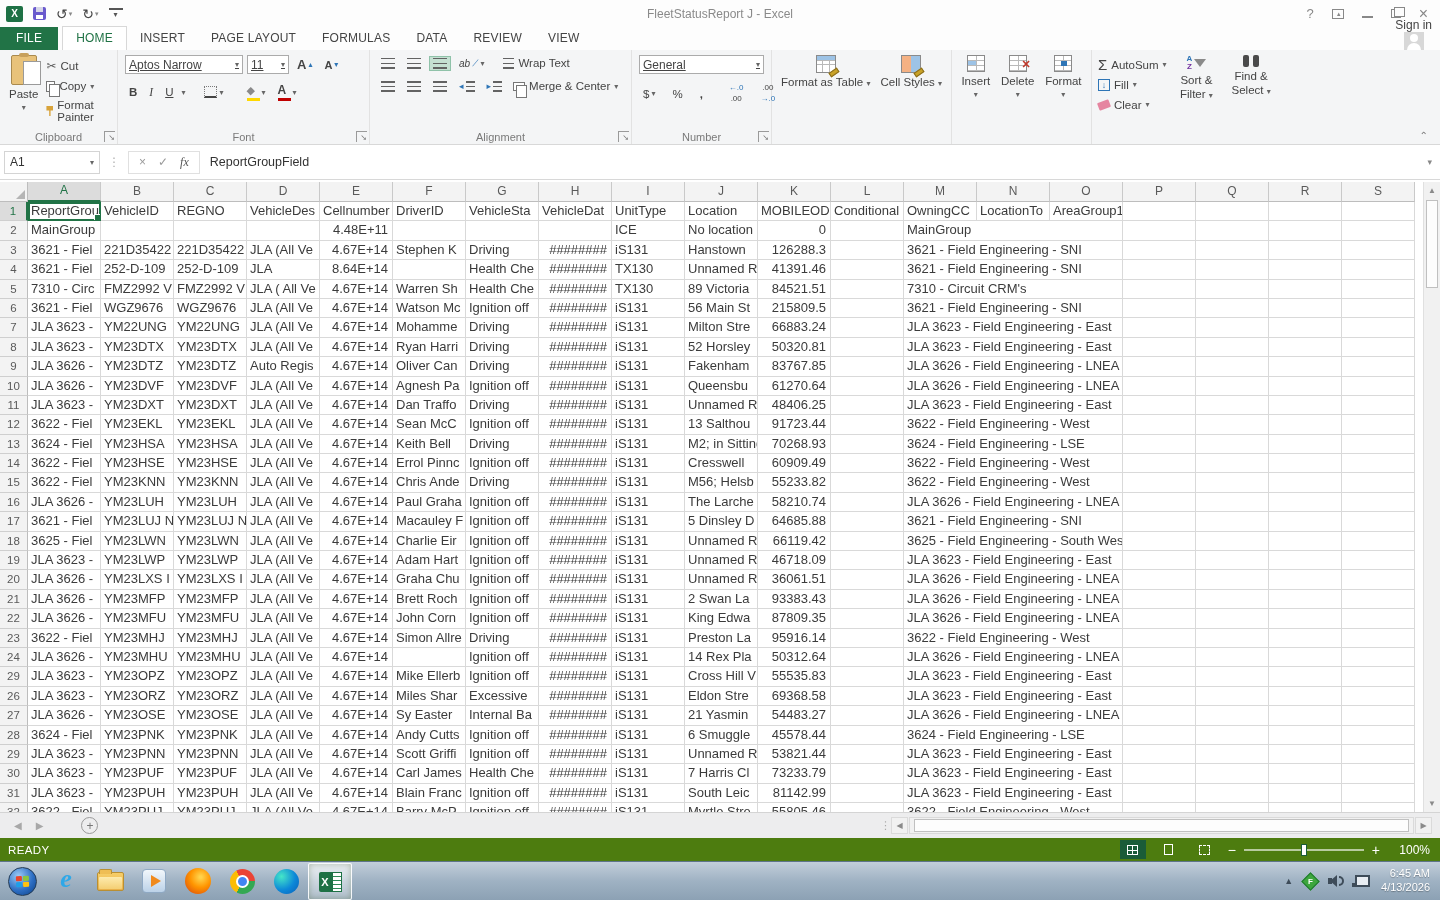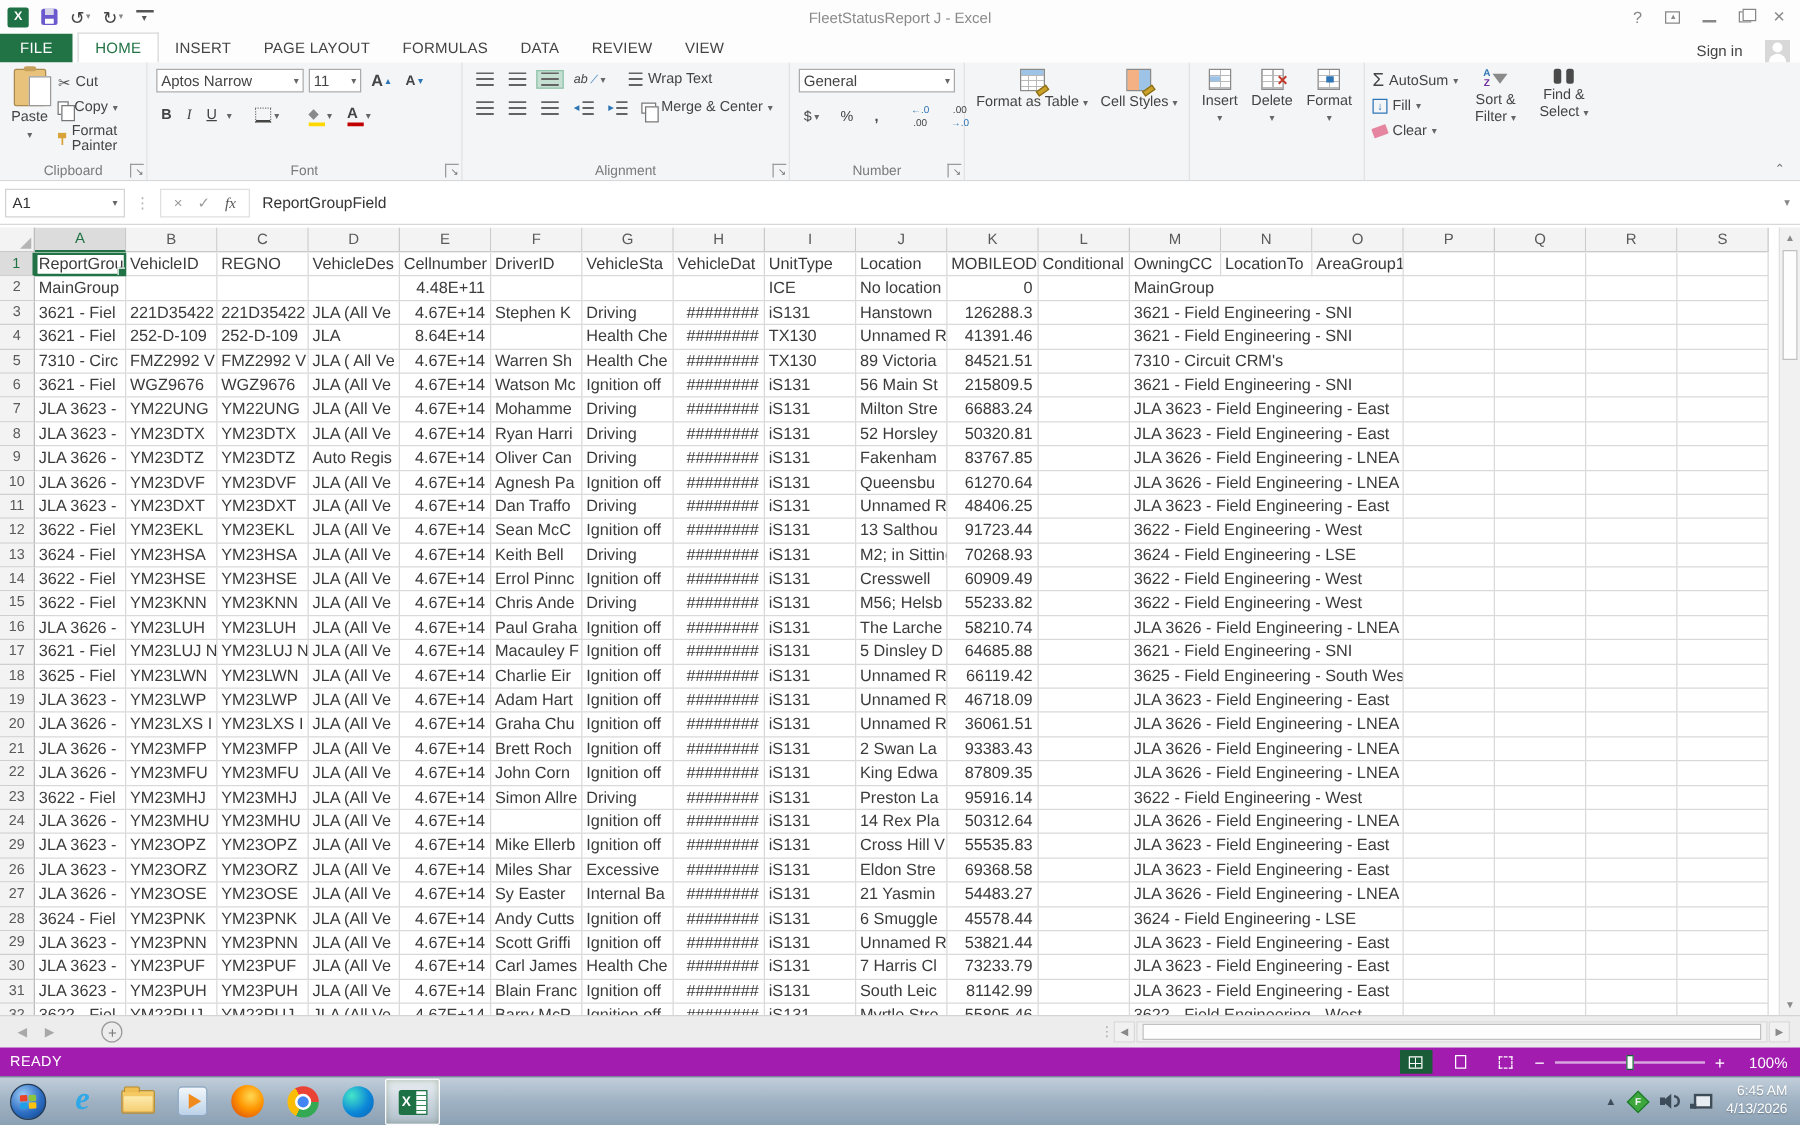--- a/index.html
+++ b/index.html
@@ -30,7 +30,7 @@
   .rtab { font-size:12px; color:#444; padding:4px 13px 5px; letter-spacing:.2px;text-align:center; }
   .rtab.file { background:#217346; color:#fff; padding:4px 16px 5px; margin-right:4px; }
   .rtab.active { background:#fff; color:#217346; border:1px solid #D8D8D8; border-bottom:none; }
-  .signin { margin-left:auto; display:flex; align-items:center; gap:18px; padding-right:8px; font-size:12px; color:#444; }
+  .signin { margin-left:auto; display:flex; align-items:center; gap:0; padding-right:8px; font-size:12px; color:#444;flex-direction:column; }
   .avatar { width:20px; height:18px; background:#D8D8D8; position:relative; overflow:hidden; }
   .avatar:before { content:''; position:absolute; left:6px; top:2px; width:8px; height:8px; border-radius:50%; background:#fff; }
   .avatar:after { content:''; position:absolute; left:3px; top:11px; width:14px; height:9px; border-radius:7px 7px 0 0; background:#fff; }

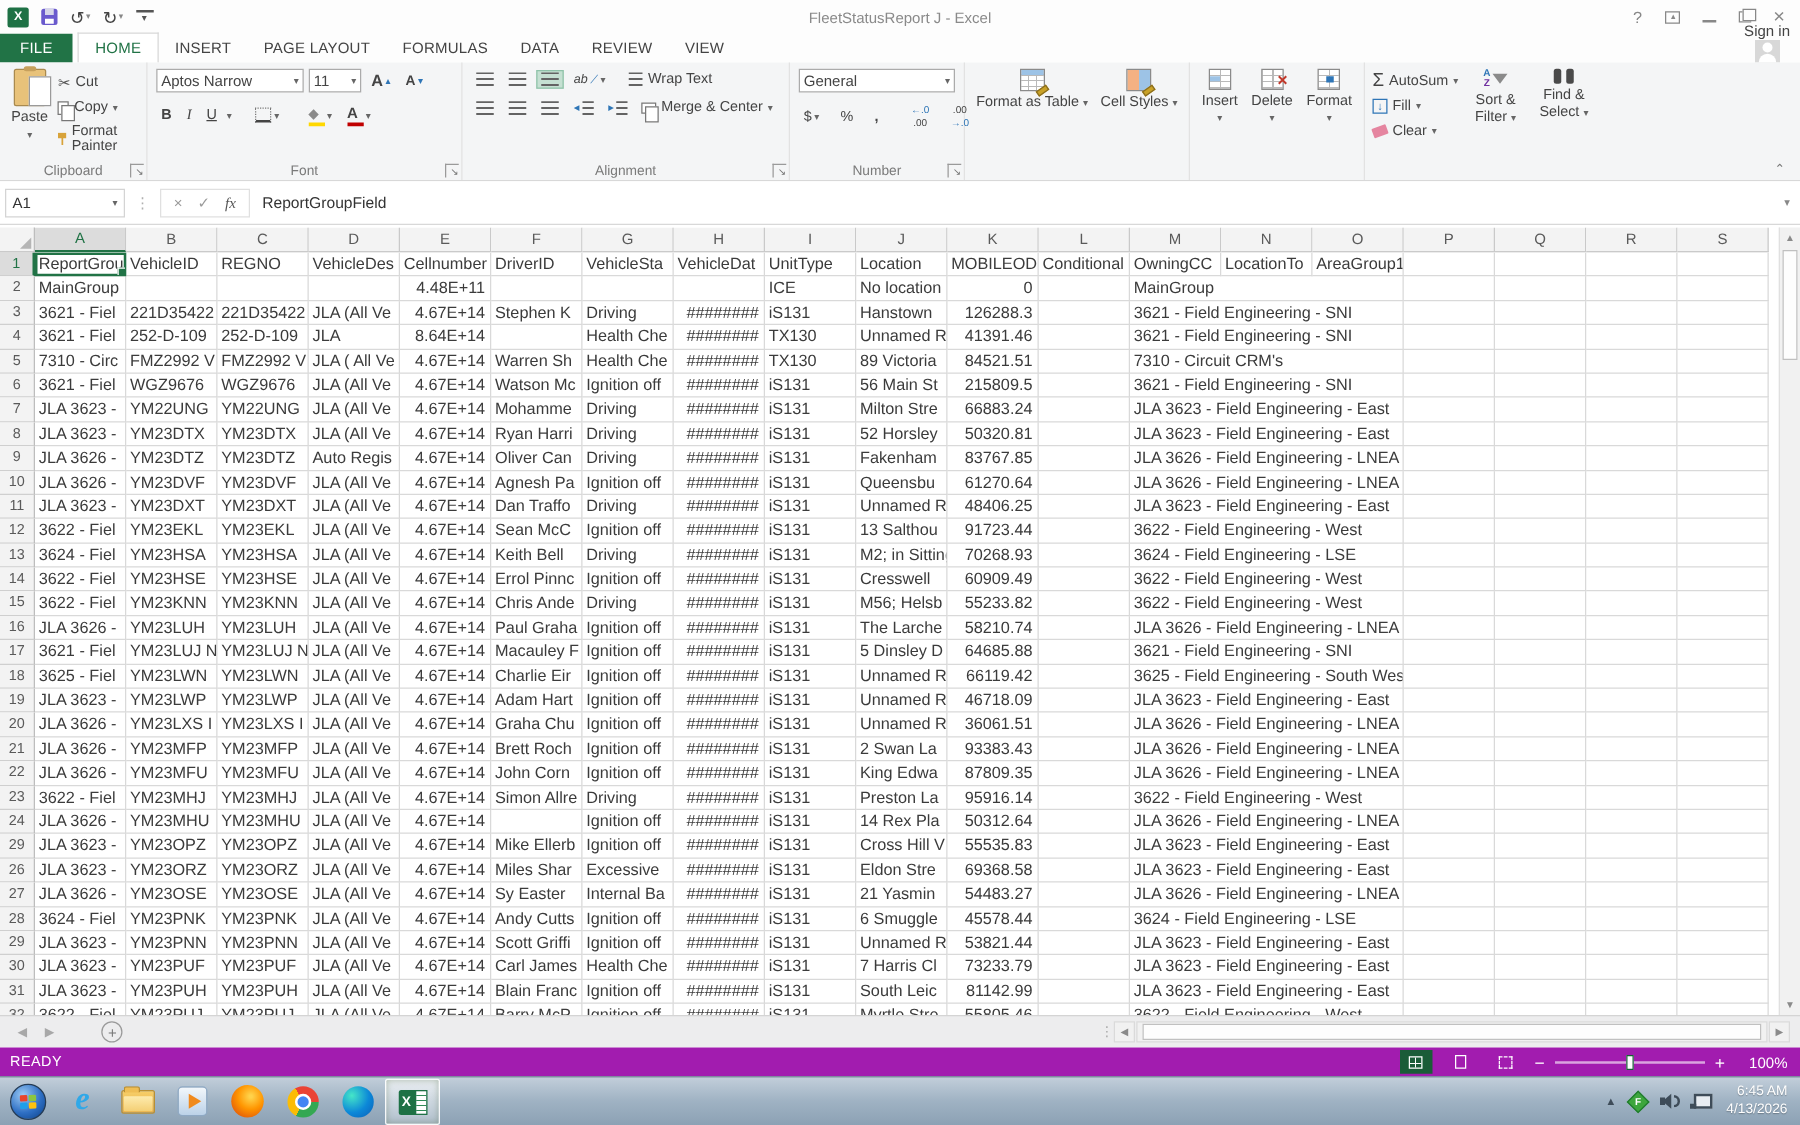--- a/index.html
+++ b/index.html
@@ -44,7 +44,7 @@
   .bigbtn .cap { line-height:1.25; }
   .arr { font-size:8px; color:#666; }
   .hrow { display:flex; align-items:center; gap:4px; padding:2px 3px; }
-  .combo { background:#fff; border:1px solid #ABABAB; display:flex; align-items:center; justify-content:space-between; padding:1px 3px; font-size:12px; height:19px; }
+  .combo { background:#fff; border:1px solid #ABABAB; display:flex; align-items:center; justify-content:space-between; padding:1px 3px; font-size:12px; height:19px;text-decoration:underline; }
   .lines-i { width:14px; height:11px; background:repeating-linear-gradient(#636363 0 1.5px,transparent 1.5px 4.7px); }
   .grid-i { width:20px; height:18px; border:1px solid #8a8a8a; background:
       linear-gradient(#9DC3E6 0 25%, transparent 25%),

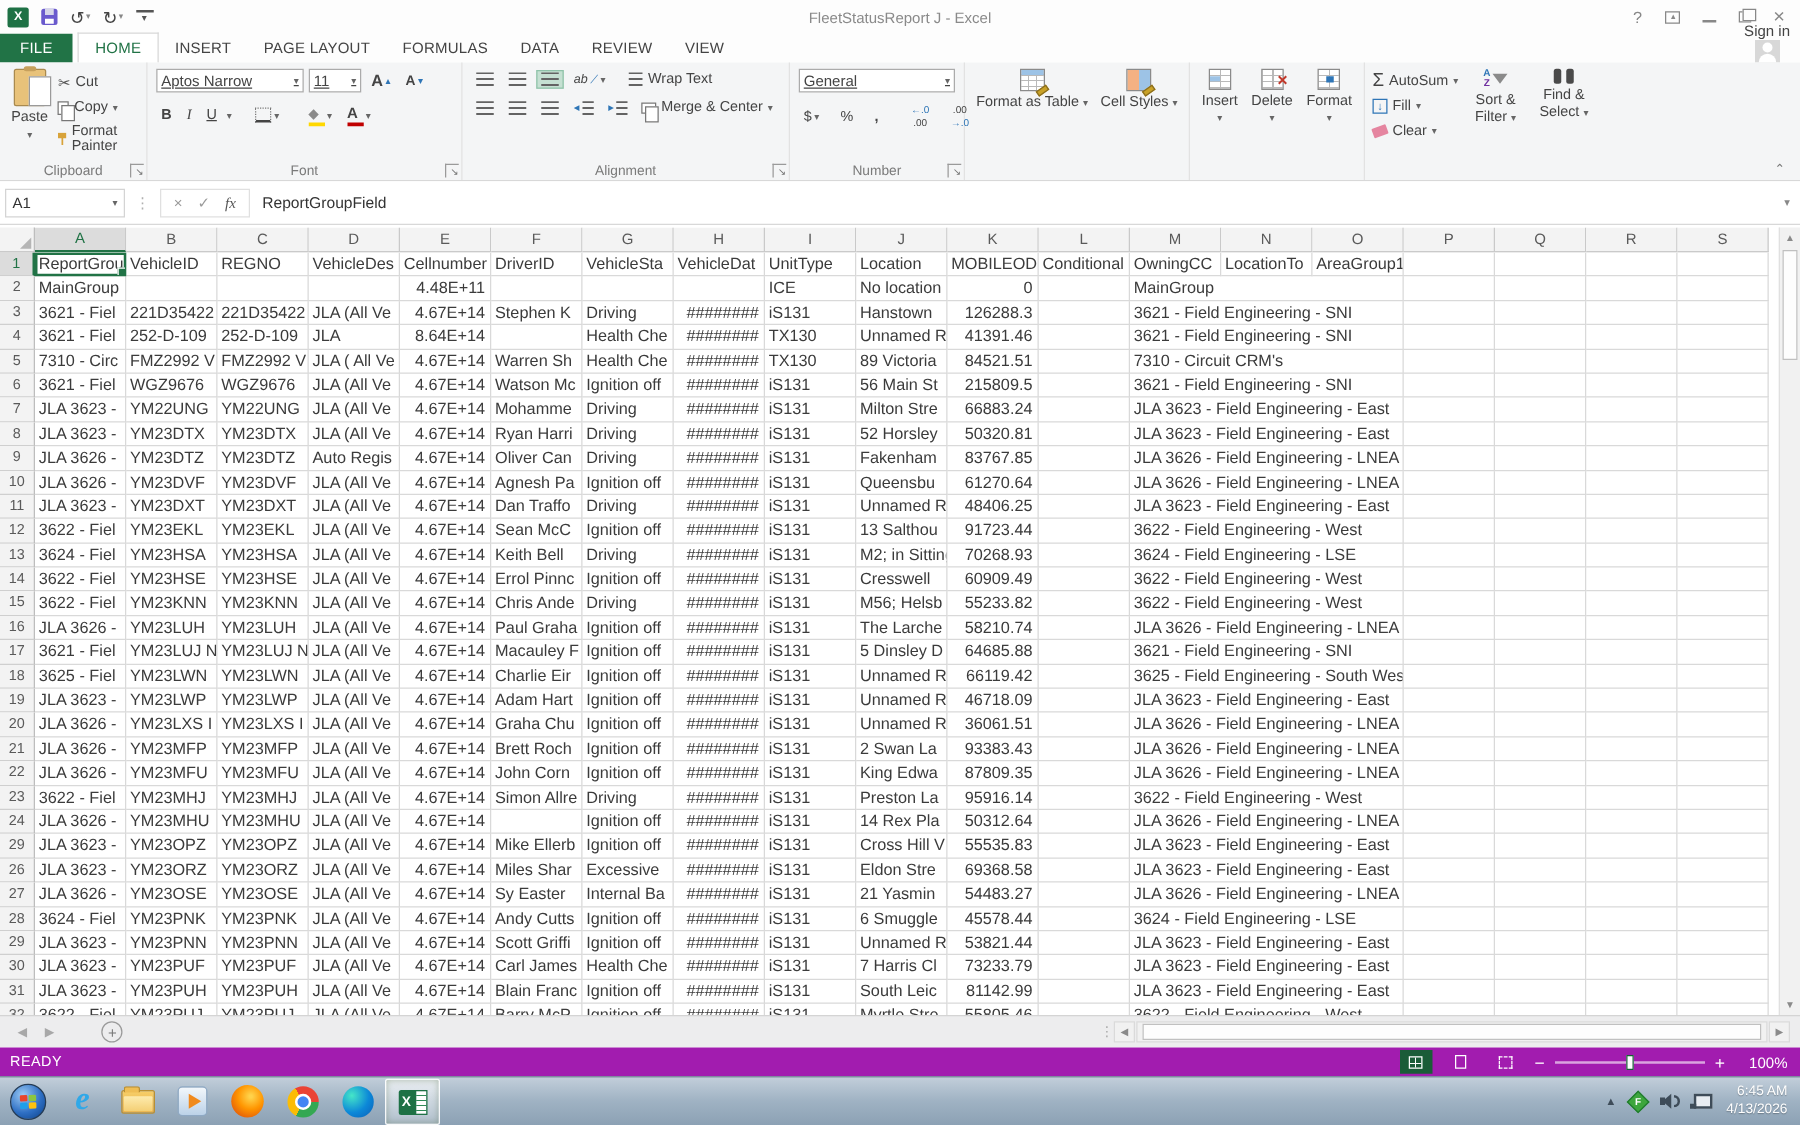--- a/index.html
+++ b/index.html
@@ -129,7 +129,7 @@
   .hs-thumb { position:absolute; inset:1px 4px; background:#FDFDFD; border:1px solid #C0C0C0; }
 
   
-  .statusbar { top:838px; height:23px; background:#a21caf; color:#fff; display:flex; align-items:center; font-size:11.5px; }
+  .statusbar { top:838px; height:23px; background:#4d7c0f; color:#fff; display:flex; align-items:center; font-size:11.5px; }
   .sb-left { padding-left:8px; letter-spacing:.4px; }
   .sb-right { margin-left:auto; display:flex; align-items:center; gap:10px; padding-right:10px; }
   .viewbtn { width:26px; height:19px; display:grid; place-items:center; }

